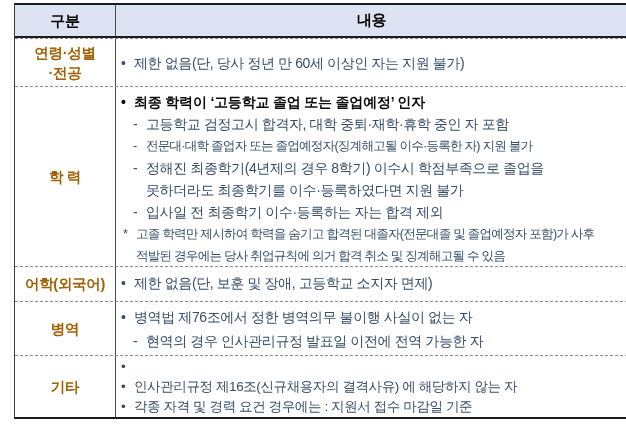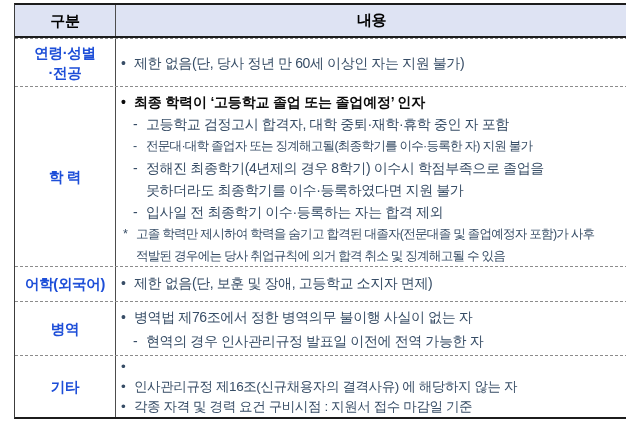--- a/index.html
+++ b/index.html
@@ -26,7 +26,7 @@
     width:101px;flex:none;
     border-right:1px solid #4d4d4d;
     display:flex;flex-direction:column;justify-content:center;align-items:center;
-    font-weight:bold;color:#1d4ed8;font-size:14.5px;letter-spacing:-0.3px;
+    font-weight:bold;color:#a16207;font-size:14.5px;letter-spacing:-0.3px;
     text-align:center;line-height:20px;
     box-sizing:border-box;
   }

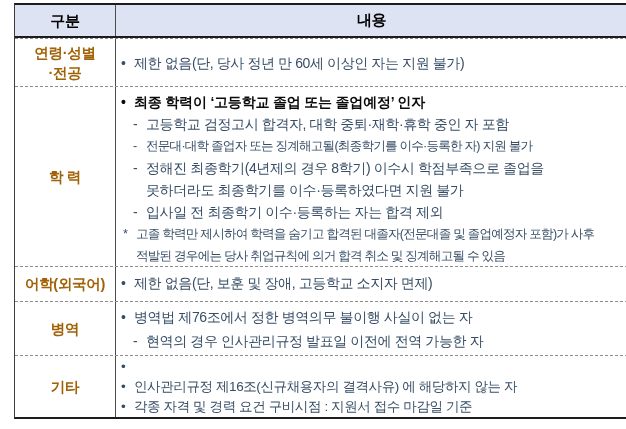--- a/index.html
+++ b/index.html
@@ -97,7 +97,7 @@
       </div>
       <div class="line ind-dash tight">
         <span class="marker">-</span>
-        <span>전문대·대학 졸업자 또는 징계해고될(최종학기를 이수·등록한 자) 지원 불가</span>
+        <span>전문대·대학 졸업자 또는 졸업예정자(징계해고될 이수·등록한 자) 지원 불가</span>
       </div>
       <div class="line ind-dash">
         <span class="marker">-</span>

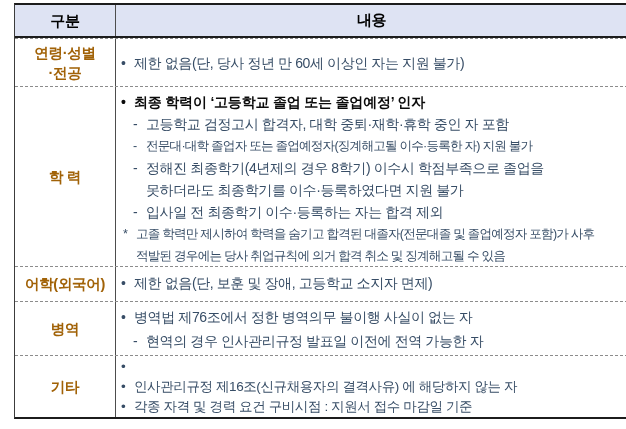--- a/index.html
+++ b/index.html
@@ -164,7 +164,7 @@
       </div>
       <div class="line ind-bullet">
         <span class="marker">•</span>
-        <span>각종 자격 및 경력 요건 구비시점 : 지원서 접수 마감일 기준</span>
+        <span>각종 자격 및 경력 요건 경우에는 : 지원서 접수 마감일 기준</span>
       </div>
     </div>
   </div>

